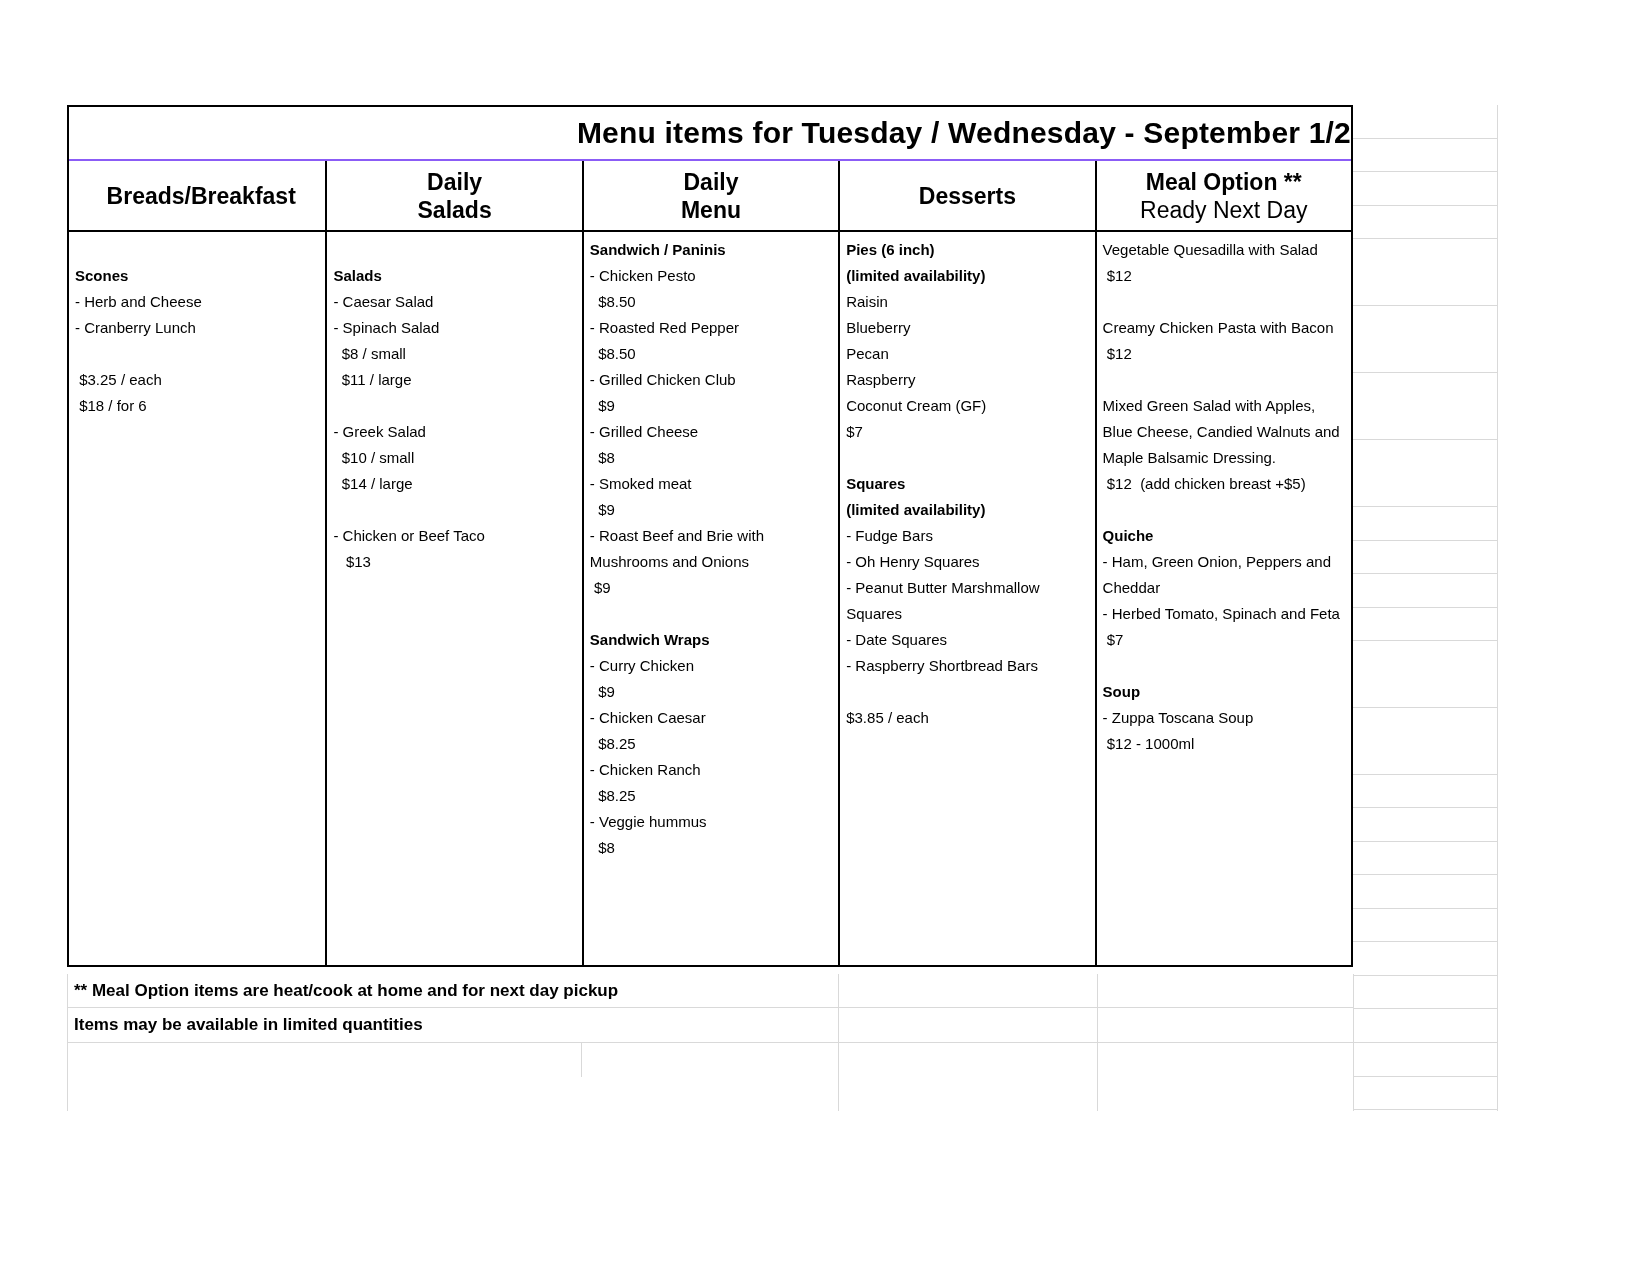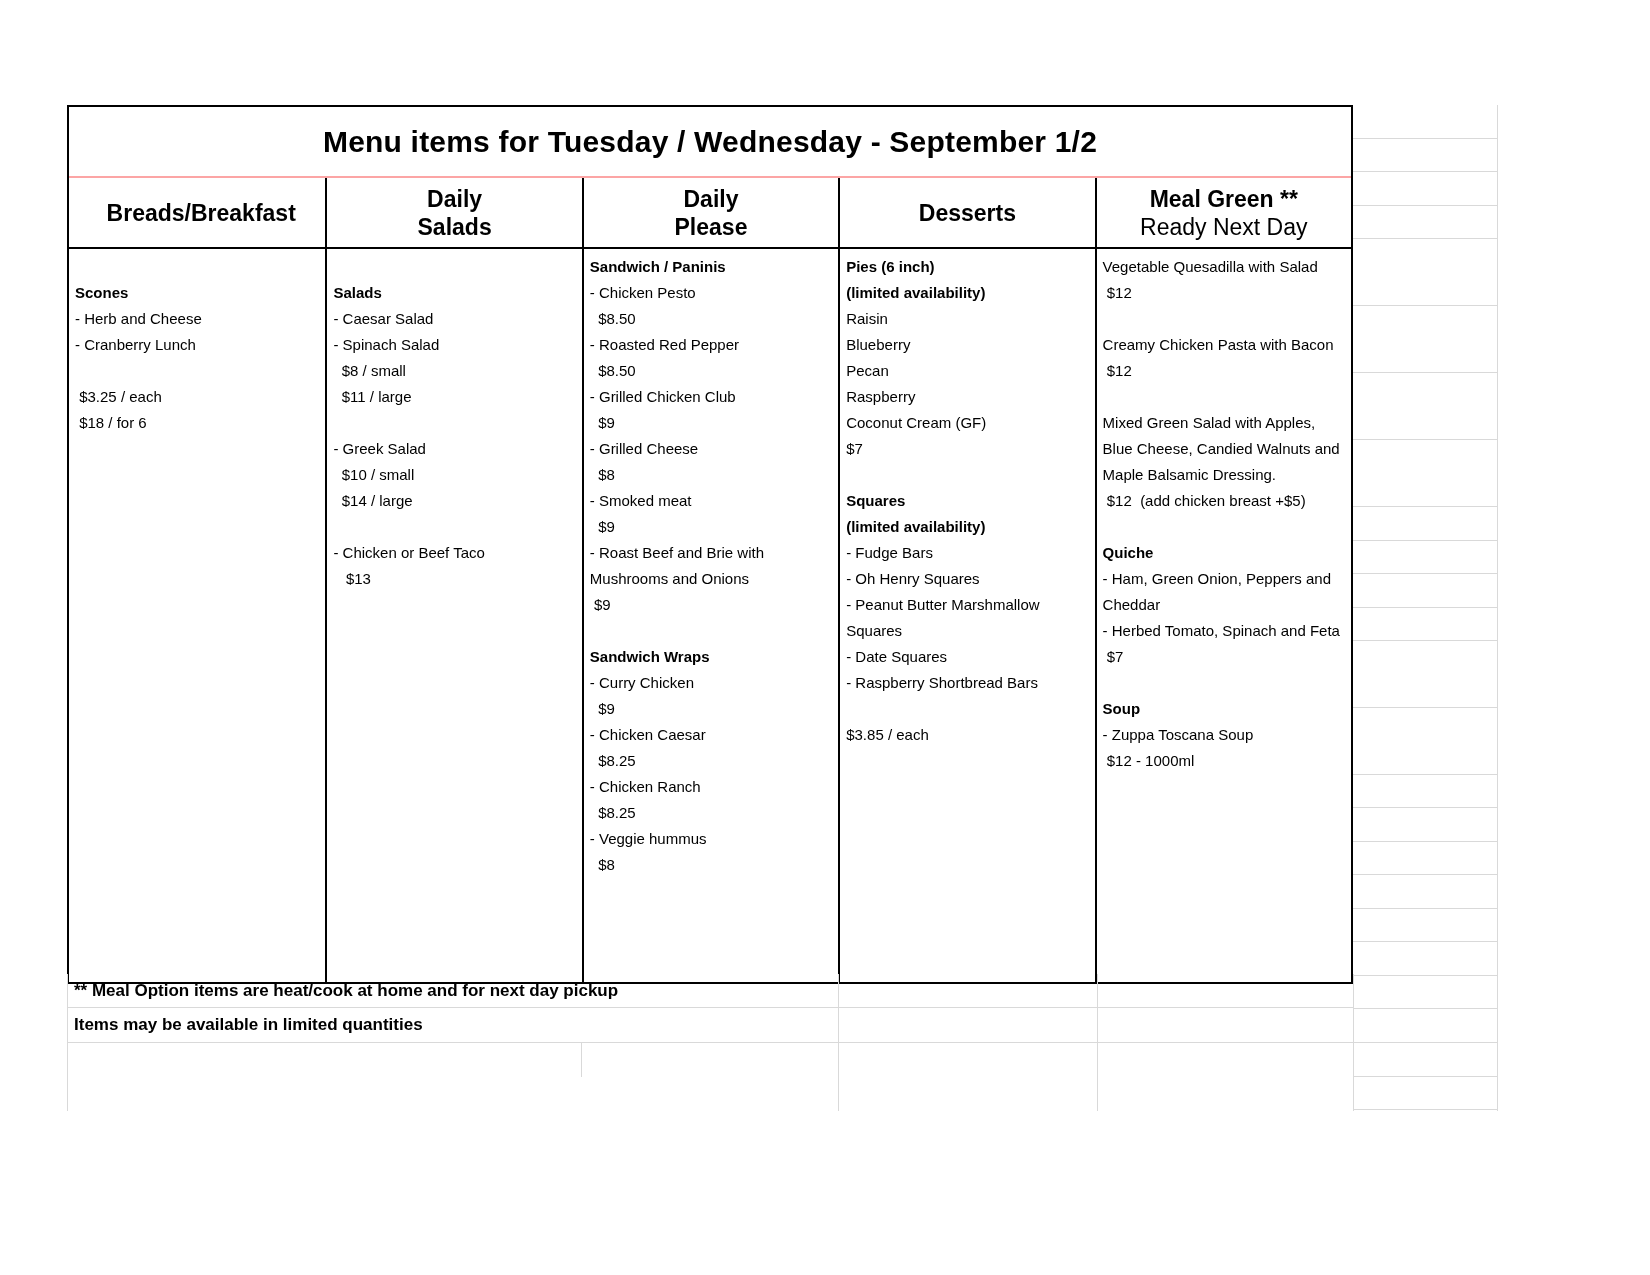--- a/index.html
+++ b/index.html
@@ -19,8 +19,8 @@
     border: 2px solid #000; background: #fff;
   }
   .title-row {
-    height: 71px; display: flex; align-items: center; justify-content: center;
-    border-bottom: 2px solid #fca5a5;
+    height: 54px; display: flex; align-items: center; justify-content: flex-end;
+    border-bottom: 2px solid #8b5cf6;
   }
   .title-text { font-weight: bold; font-size: 30px; letter-spacing: 0.2px; }
 

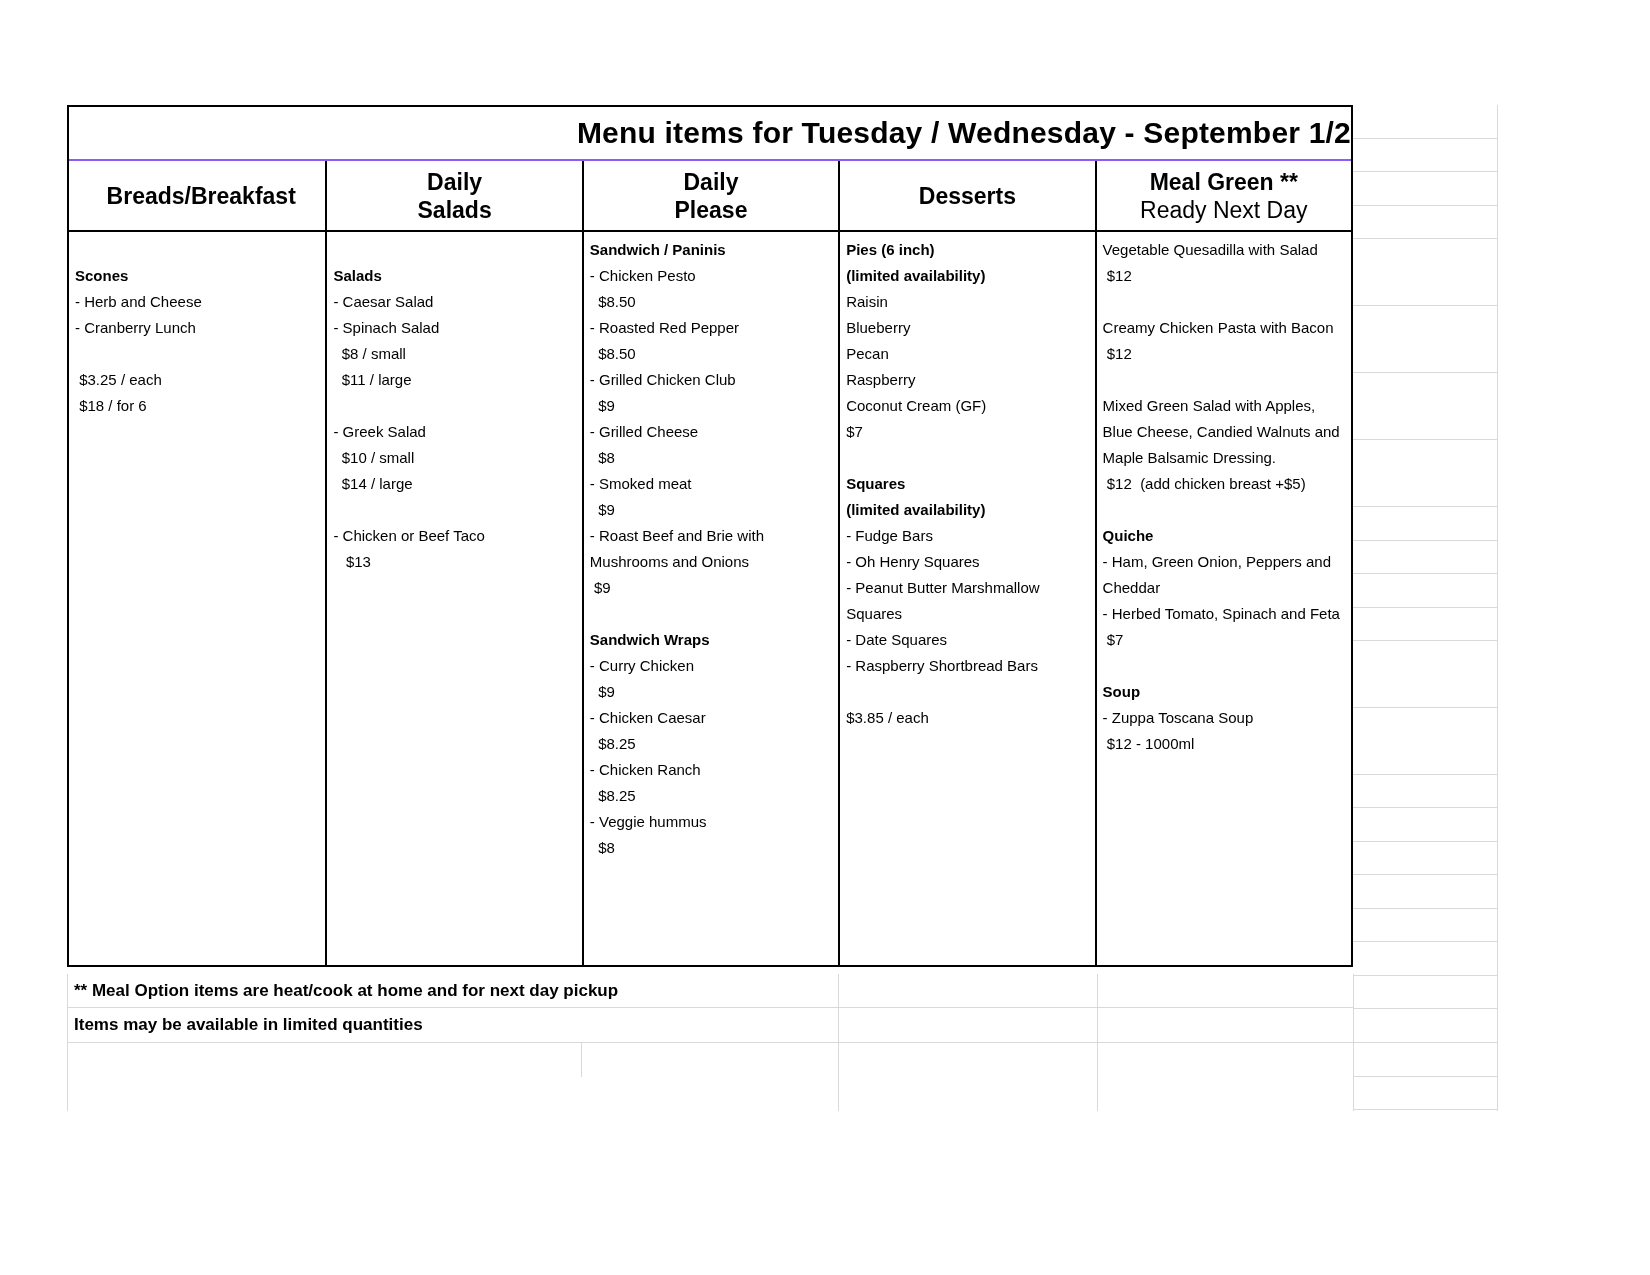--- a/index.html
+++ b/index.html
@@ -102,7 +102,7 @@
           <div class="line bold">Desserts</div>
         </div>
       <div class="header-cell">
-          <div class="line bold">Meal Green **</div>
+          <div class="line bold">Meal Option **</div>
           <div class="line">Ready Next Day</div>
         </div>
     </div>

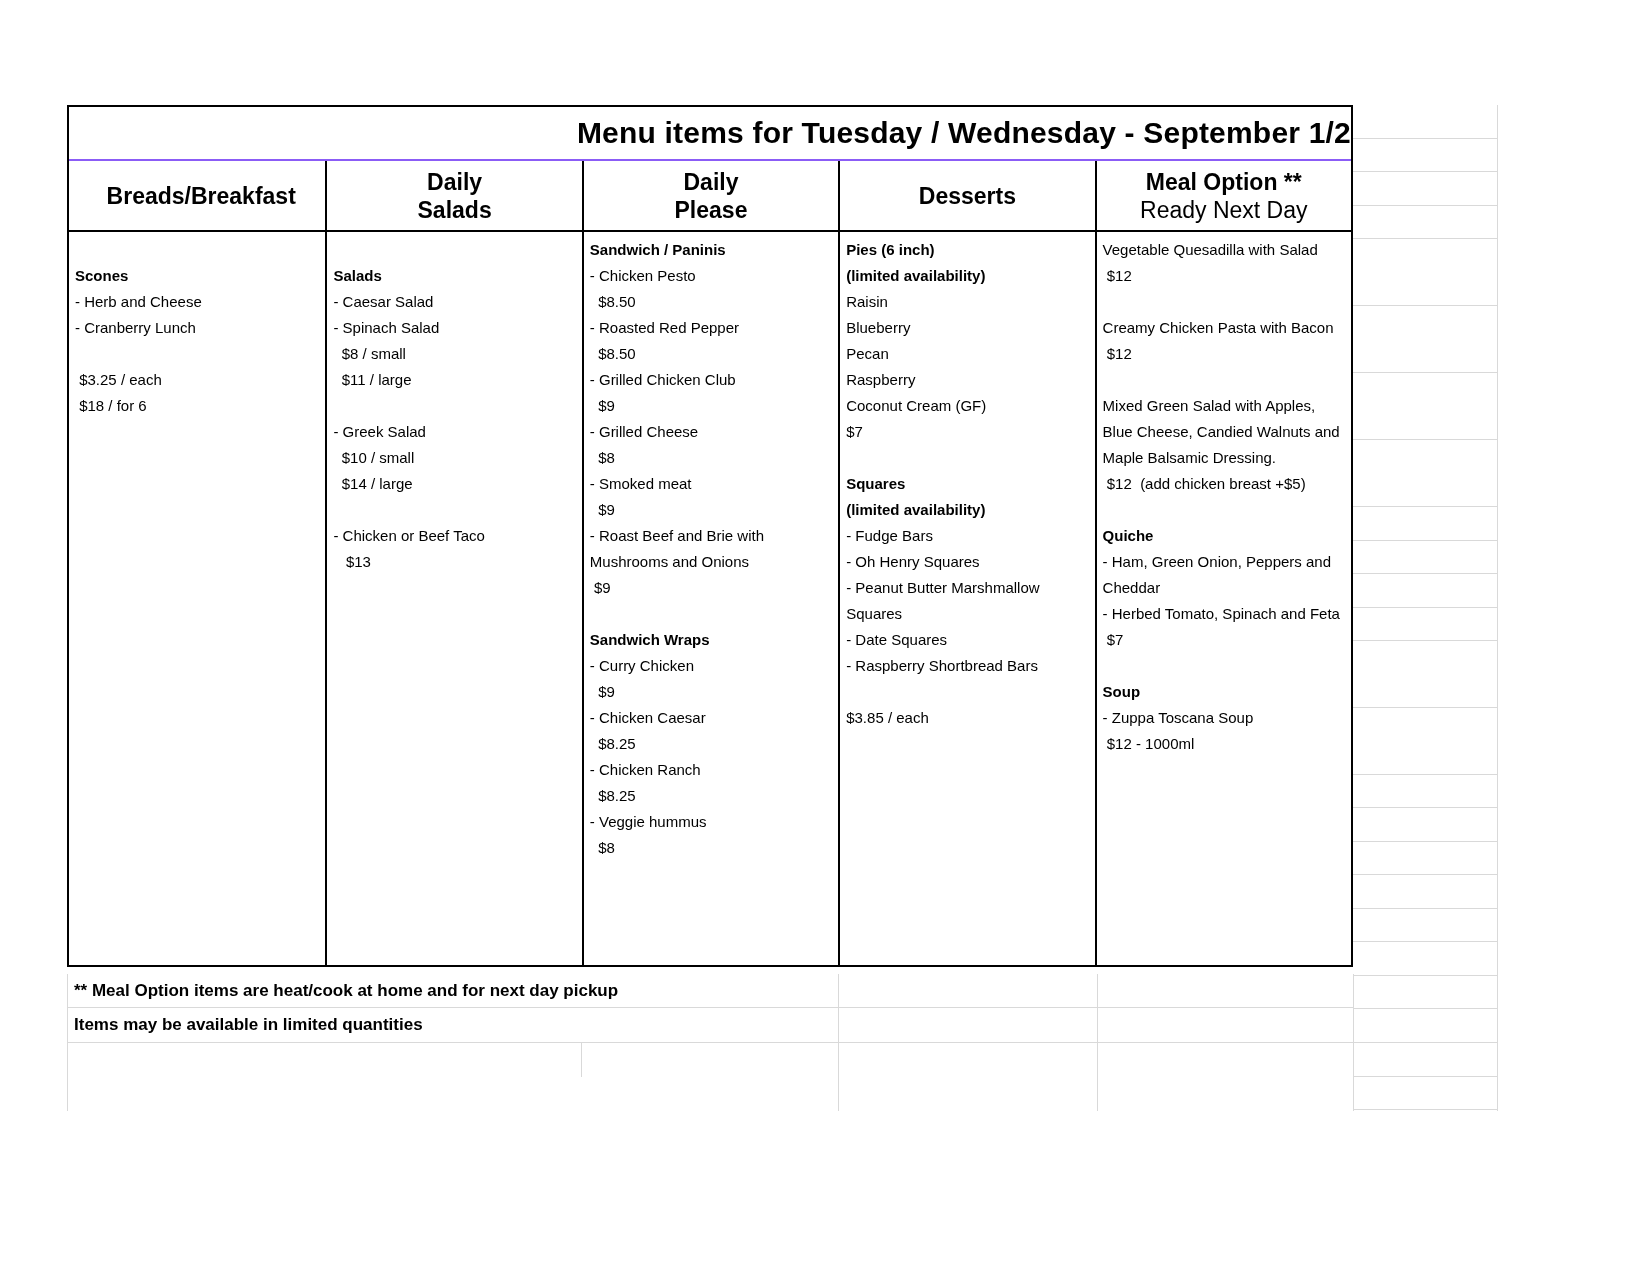--- a/index.html
+++ b/index.html
@@ -96,7 +96,7 @@
         </div>
       <div class="header-cell">
           <div class="line bold">Daily</div>
-          <div class="line bold">Please</div>
+          <div class="line bold">Menu</div>
         </div>
       <div class="header-cell">
           <div class="line bold">Desserts</div>

